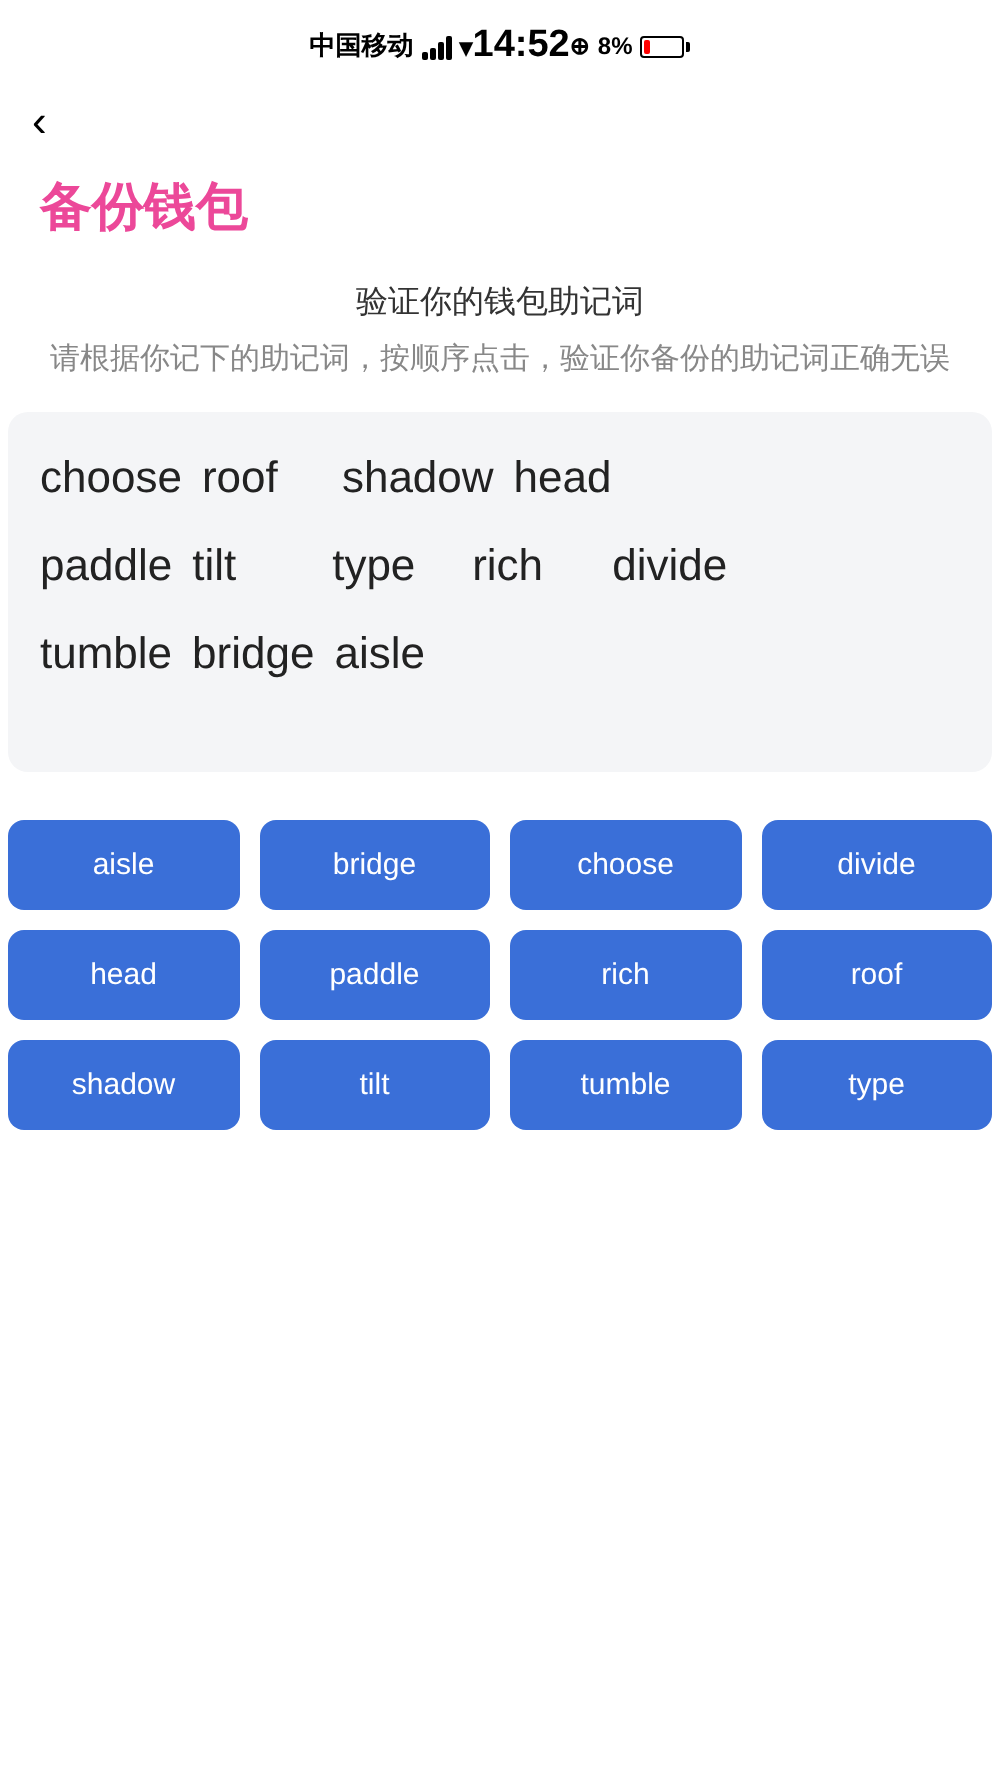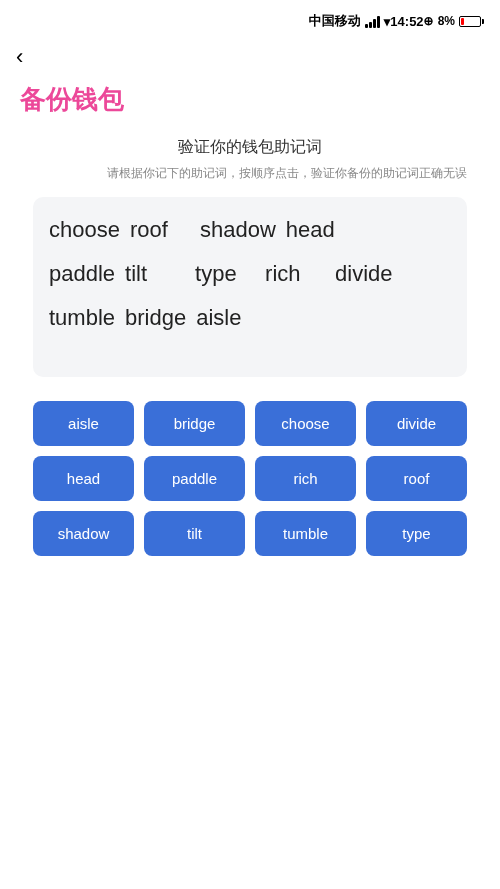--- a/index.html
+++ b/index.html
@@ -16,7 +16,7 @@
     .status-bar {
       display: flex;
       align-items: center;
-      justify-content: flex-end;
+      justify-content: center;
       padding: 12px 16px 6px 16px;
       font-size: 13px;
       font-weight: 600;

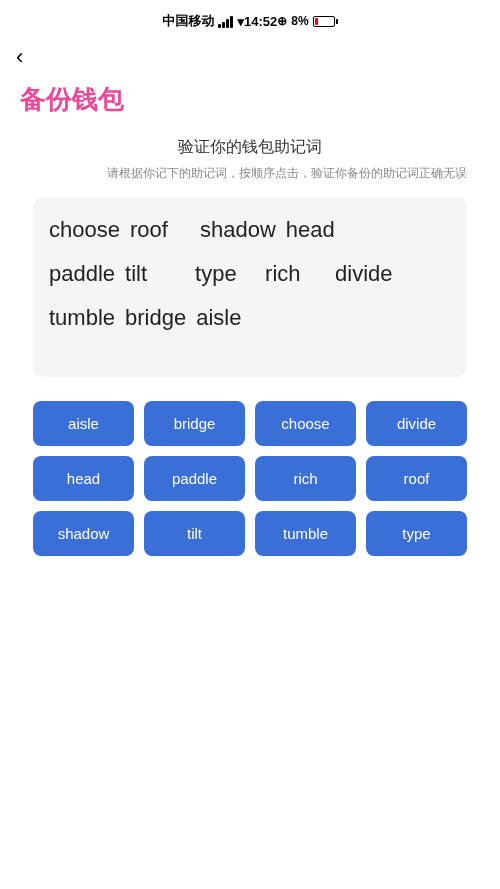--- a/index.html
+++ b/index.html
@@ -28,7 +28,7 @@
       gap: 4px;
     }
     .status-center {
-      font-size: 13px;
+      font-size: 19px;
       font-weight: 600;
     }
     .status-right {

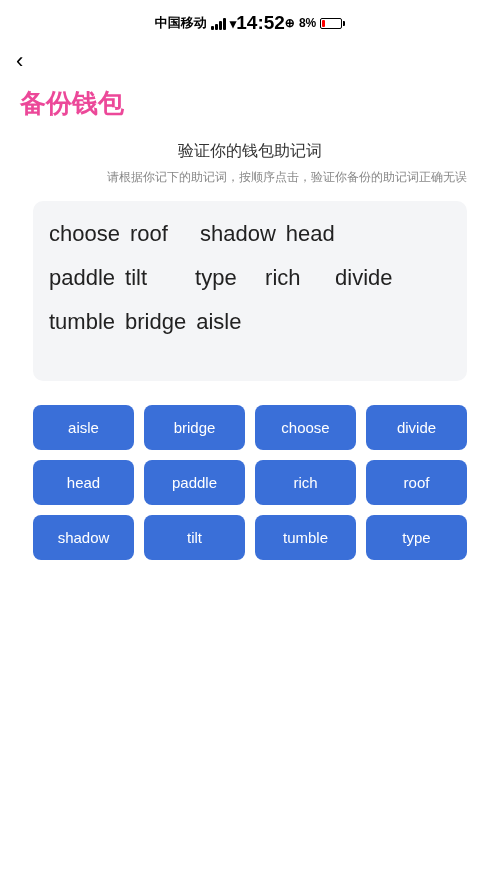--- a/index.html
+++ b/index.html
@@ -85,7 +85,7 @@
 
     
     .main-content {
-      padding: 0 33px;
+      padding: 0 4px;
     }
 
     

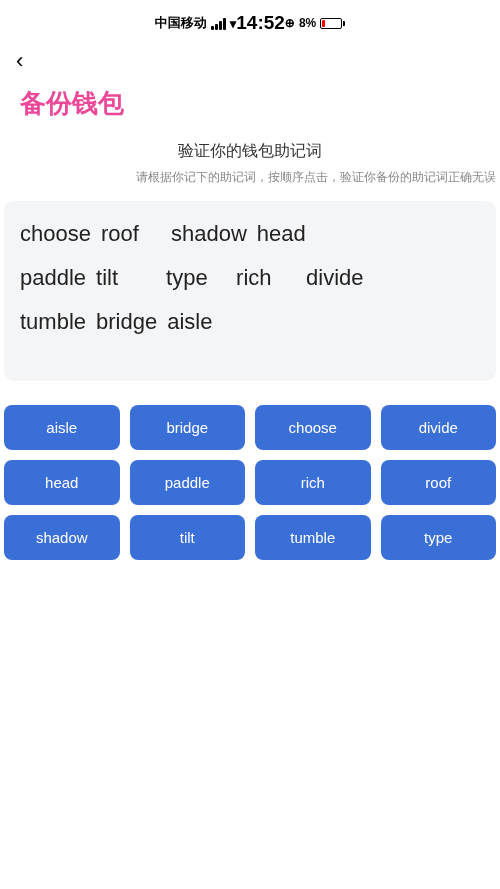--- a/index.html
+++ b/index.html
@@ -100,10 +100,10 @@
       margin-bottom: 6px;
     }
     .subtitle-desc {
-      font-size: 12px;
+      font-size: 15px;
       color: #888;
       line-height: 1.6;
-      text-align: right;
+      text-align: center;
     }
 
     

